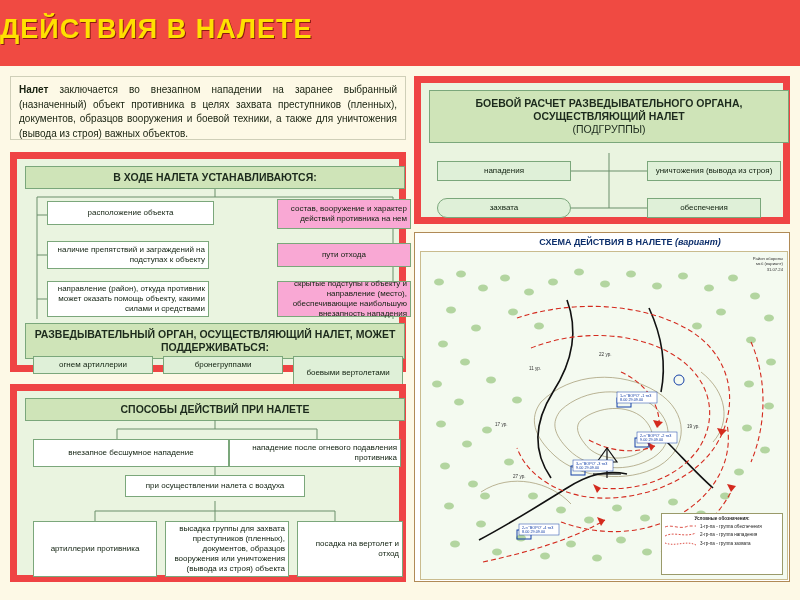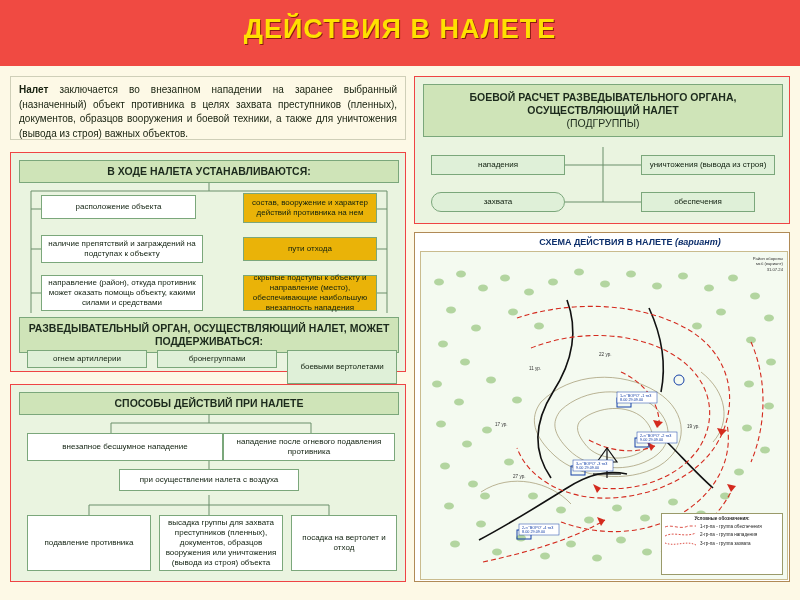--- a/index.html
+++ b/index.html
@@ -31,7 +31,7 @@
     position: absolute;
     left: 0; top: 14px;
     width: 800px;
-    text-align: center;
+    text-align: left;
     font-size: 27px;
     font-weight: bold;
     color: #ffe000;

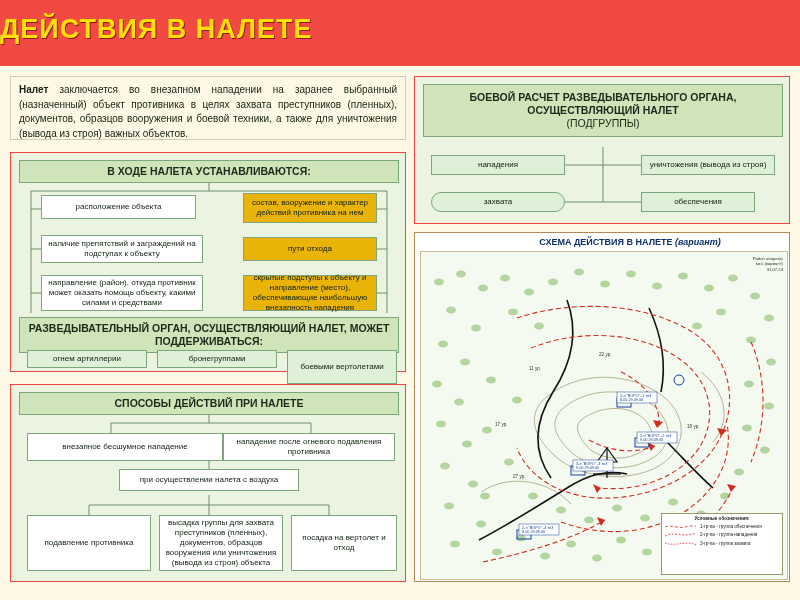--- a/index.html
+++ b/index.html
@@ -42,7 +42,7 @@
   .panel {
     position: absolute;
     box-sizing: border-box;
-    border: 1px solid #ef4444;
+    border: 7px solid #ef4444;
     background: #eef7e8;
   }
   .panel-title {

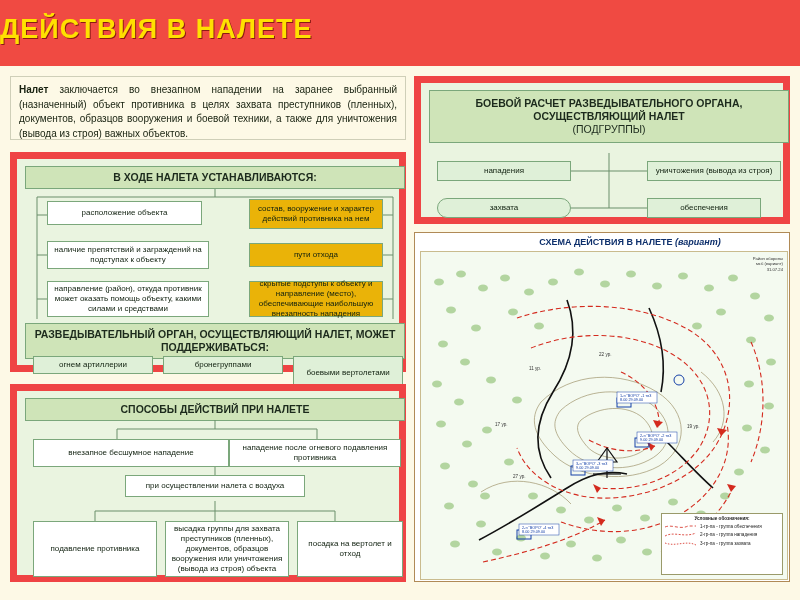--- a/index.html
+++ b/index.html
@@ -62,7 +62,7 @@
     background: #ffffff;
     font-size: 8px;
     color: #10200f;
-    text-align: center;
+    text-align: right;
     line-height: 1.25;
     display: flex;
     align-items: center;

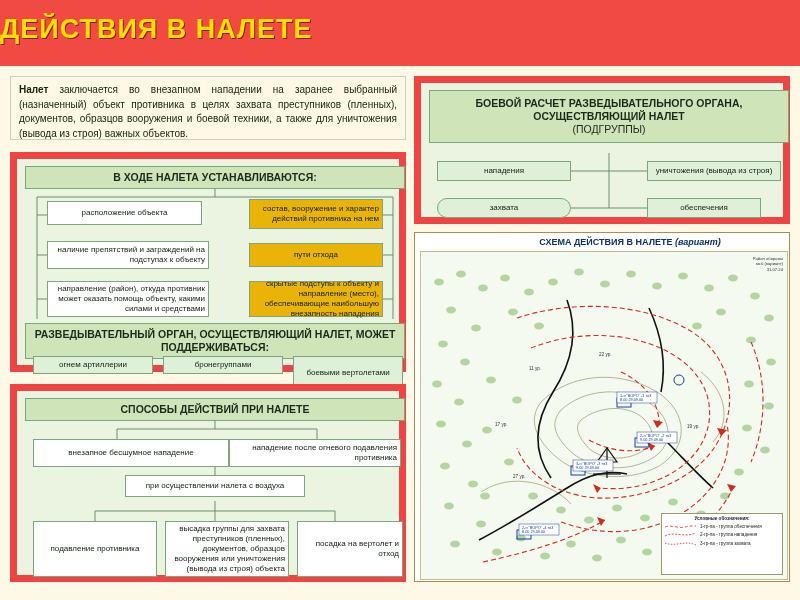--- a/index.html
+++ b/index.html
@@ -193,7 +193,7 @@
       <line class="conn" x1="366" y1="140" x2="376" y2="140"></line>
     </svg>
 
-    <div class="box" style="position:absolute; left:30px; top:42px; width:155px; height:24px;">расположение объекта</div>
+    <div class="box" style="position:absolute; left:30px; top:42px; width:167px; height:24px;">расположение объекта</div>
     <div class="box lilac" style="position:absolute; left:232px; top:40px; width:134px; height:30px;">состав, вооружение и характер действий противника на нем</div>
 
     <div class="box" style="position:absolute; left:30px; top:82px; width:162px; height:28px;">наличие препятствий и заграждений на подступах к объекту</div>

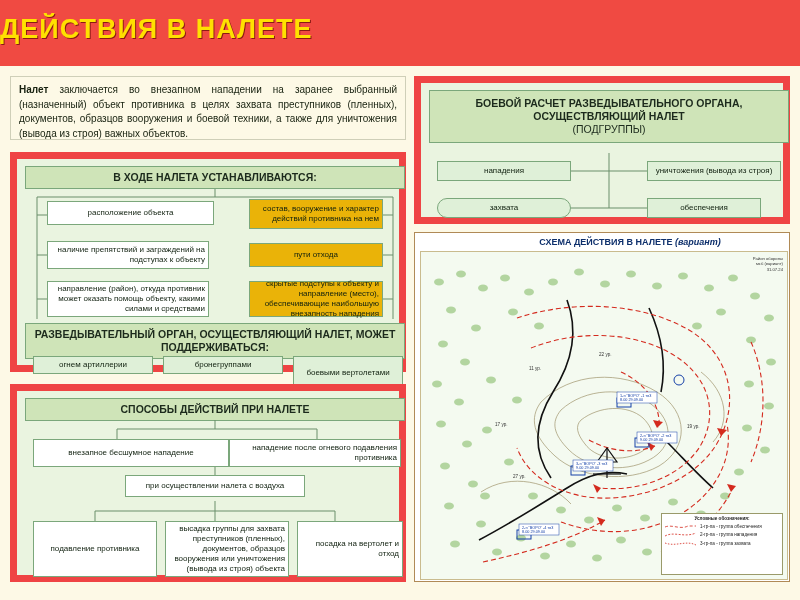--- a/index.html
+++ b/index.html
@@ -70,7 +70,8 @@
     padding: 2px 3px;
   }
   .box.lilac {
-    background: #eab308;
+    background: #f9a8d4;
+    margin-left: 28px;
   }
   .box.mint {
     background: #dff0d8;

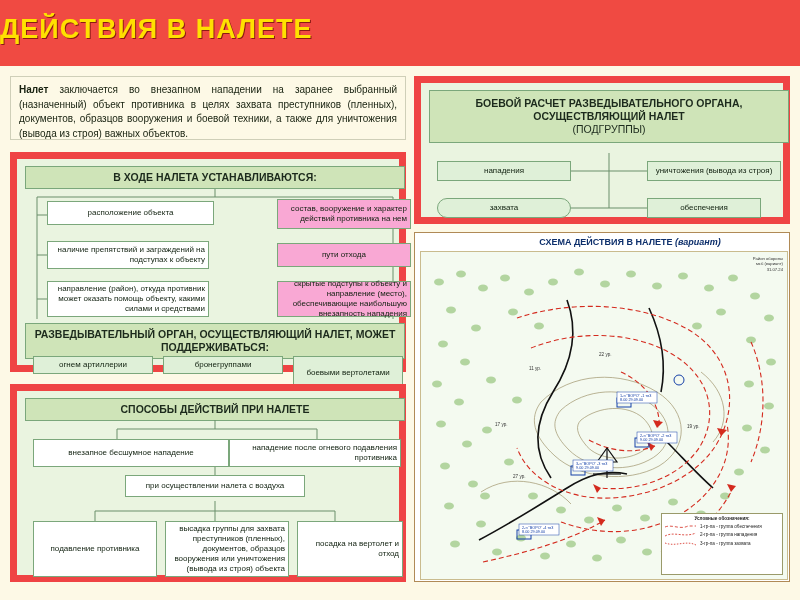--- a/index.html
+++ b/index.html
@@ -231,7 +231,7 @@
 
     <div class="box" style="position:absolute; left:108px; top:84px; width:180px; height:22px;">при осуществлении налета с воздуха</div>
 
-    <div class="box" style="position:absolute; left:16px; top:130px; width:124px; height:56px;">подавление противника</div>
+    <div class="box" style="position:absolute; left:16px; top:130px; width:124px; height:56px;">артиллерии противника</div>
     <div class="box" style="position:absolute; left:148px; top:130px; width:124px; height:56px;">высадка группы для захвата преступников (пленных), документов, образцов вооружения или уничтожения (вывода из строя) объекта</div>
     <div class="box" style="position:absolute; left:280px; top:130px; width:106px; height:56px;">посадка на вертолет и отход</div>
   </div>

